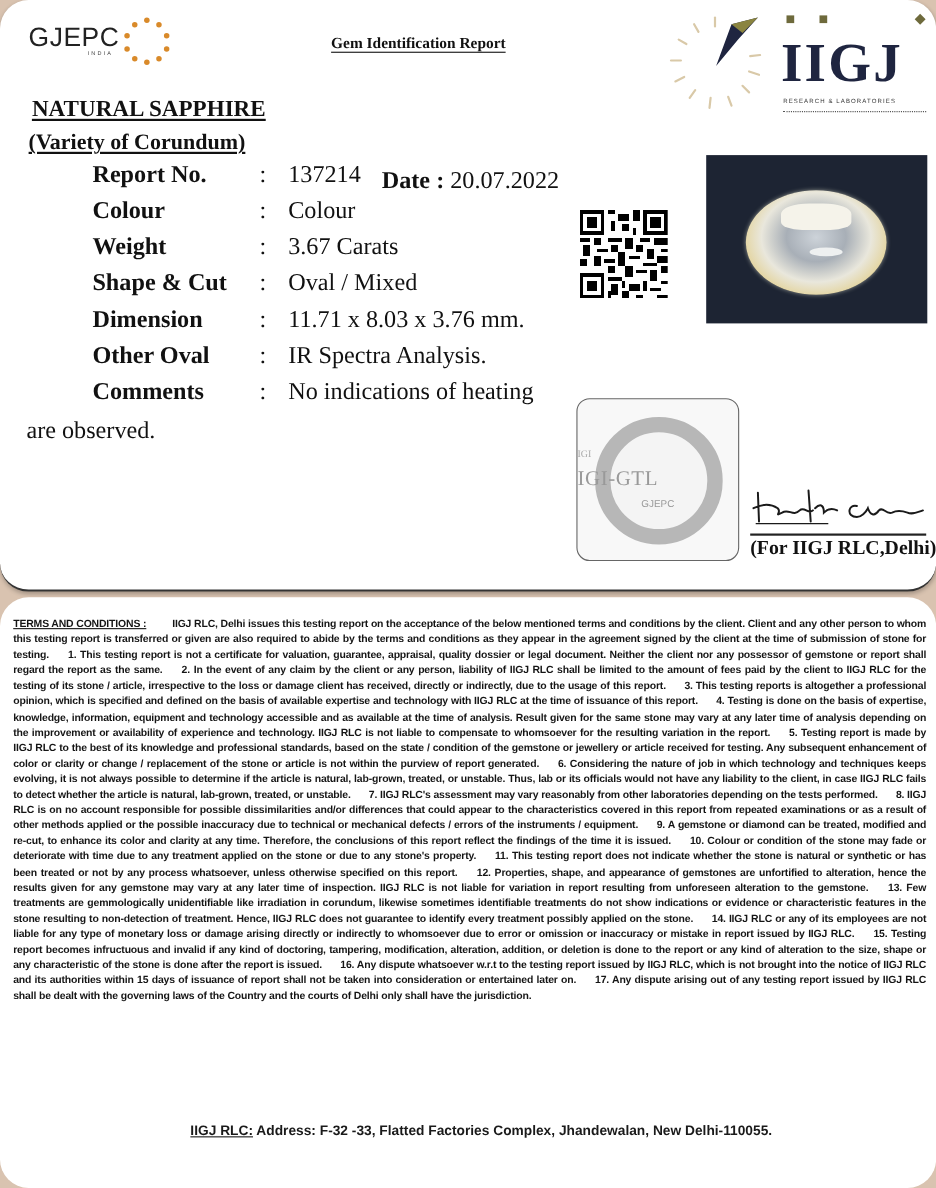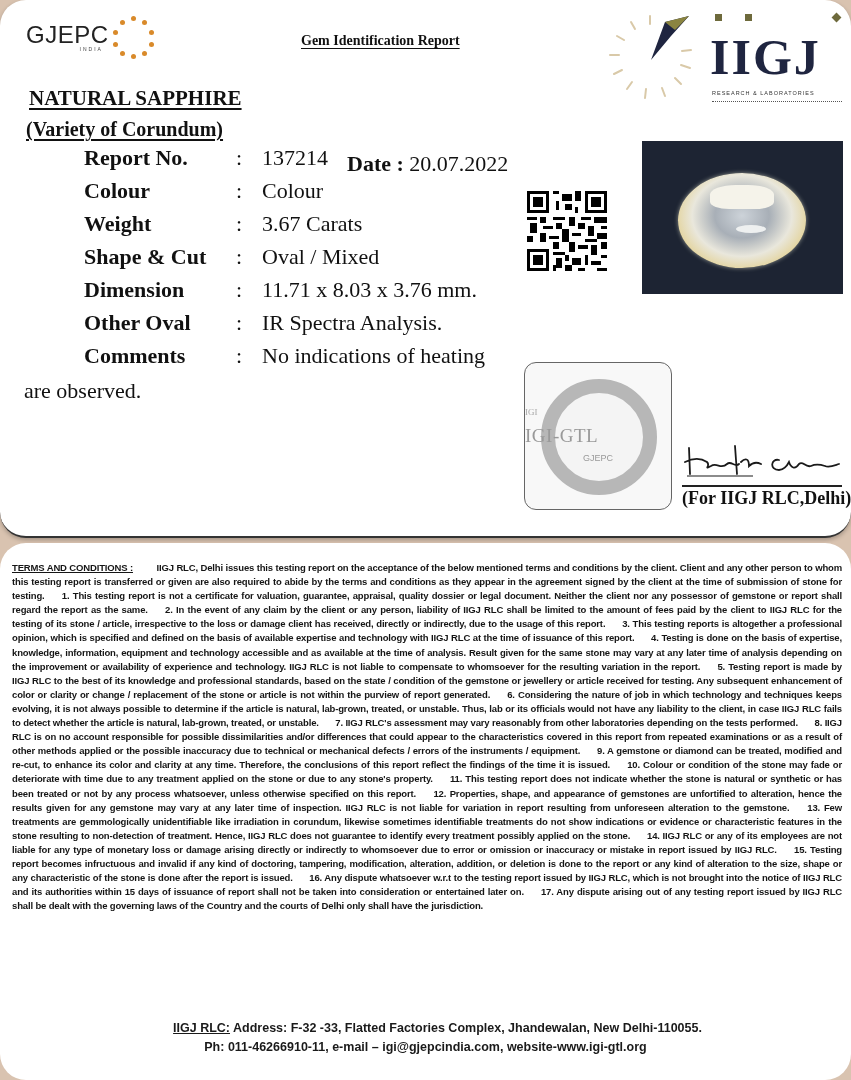--- a/index.html
+++ b/index.html
@@ -271,7 +271,6 @@
     <div>
       <span class="org">IIGJ RLC:</span><span> Address: F-32 -33, Flatted Factories Complex, Jhandewalan, New Delhi-110055.</span>
     </div>
-    <div>Ph: 011-46266910-11, e-mail – igi@gjepcindia.com, website-www.igi-gtl.org</div>
   </div>
 </div>
 

